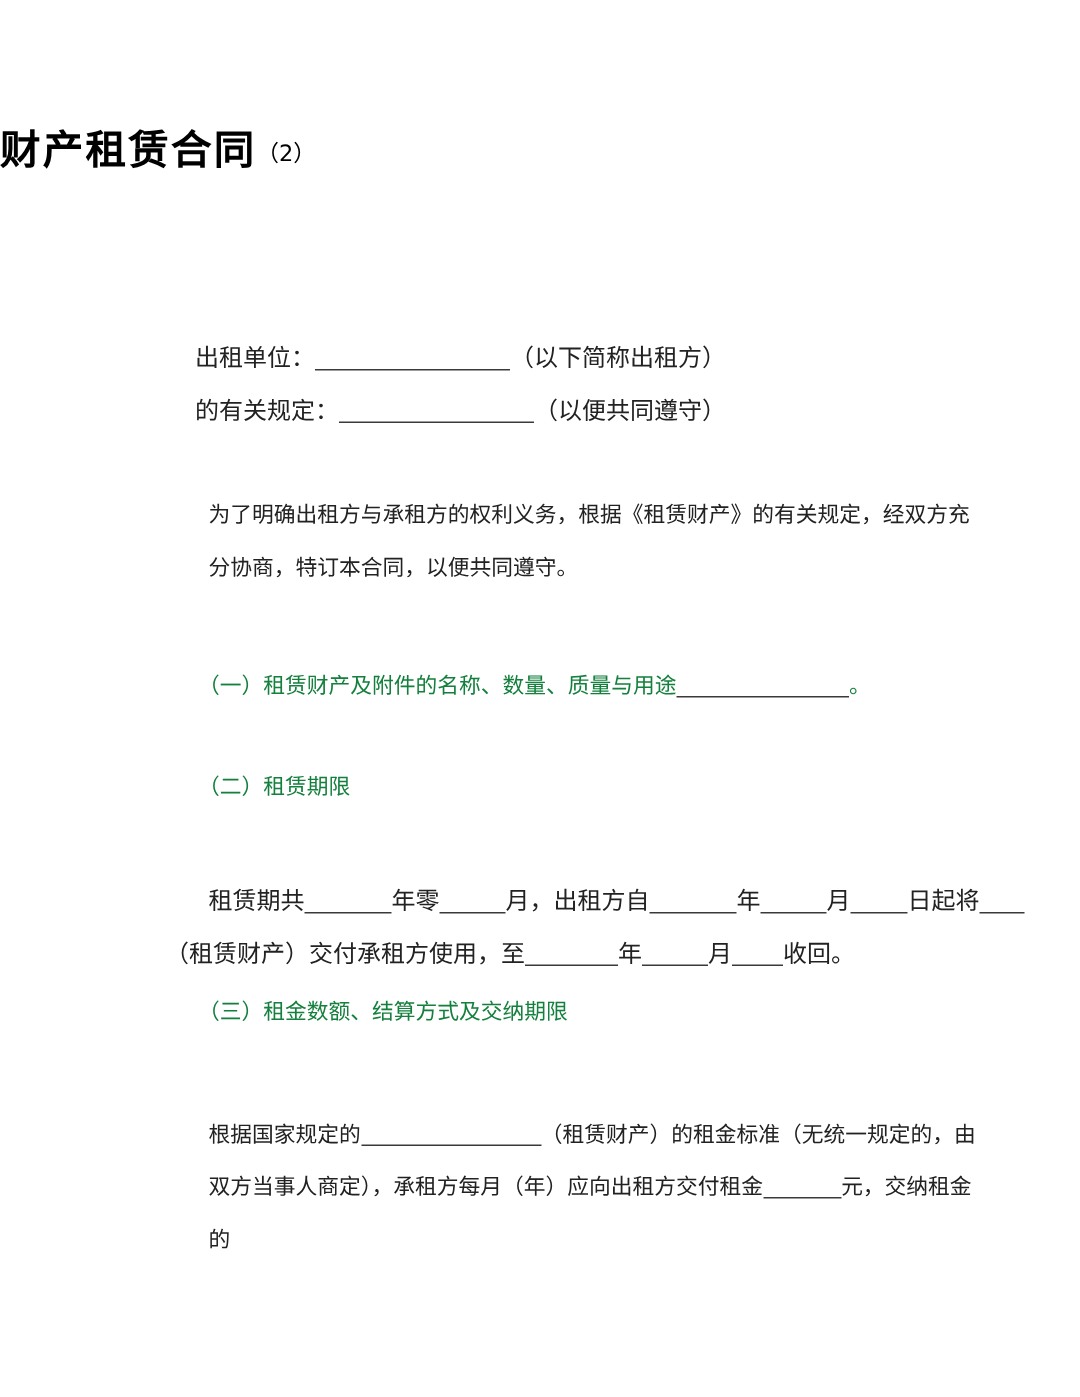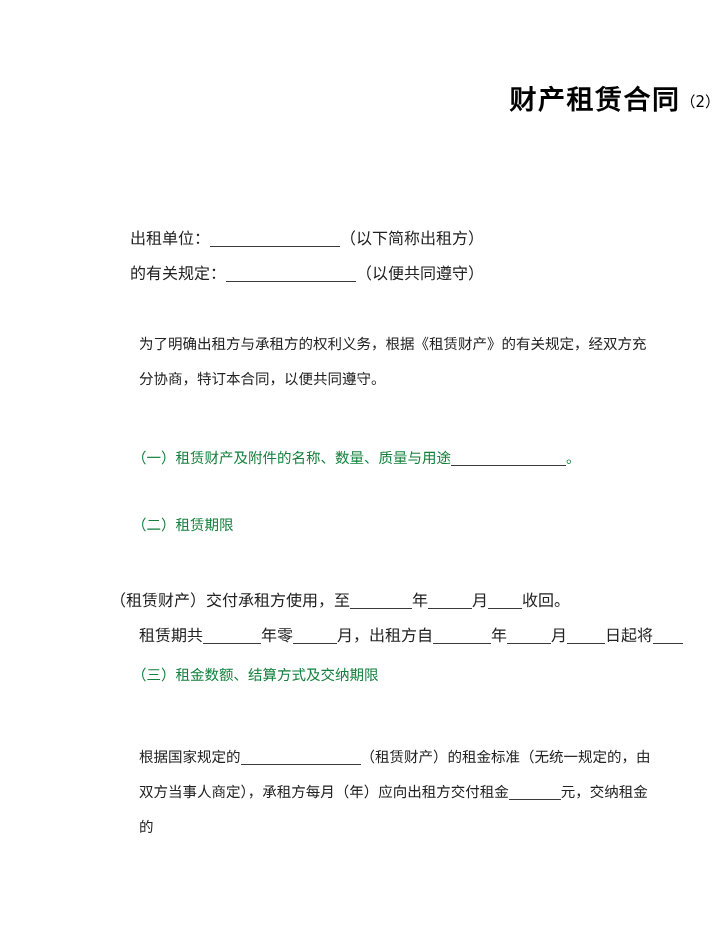--- a/index.html
+++ b/index.html
@@ -33,7 +33,7 @@
     left: 0;
     top: 78px;
     width: 720px;
-    text-align: right;
+    text-align: left;
     white-space: nowrap;
   }
   .doc-title .title-main {

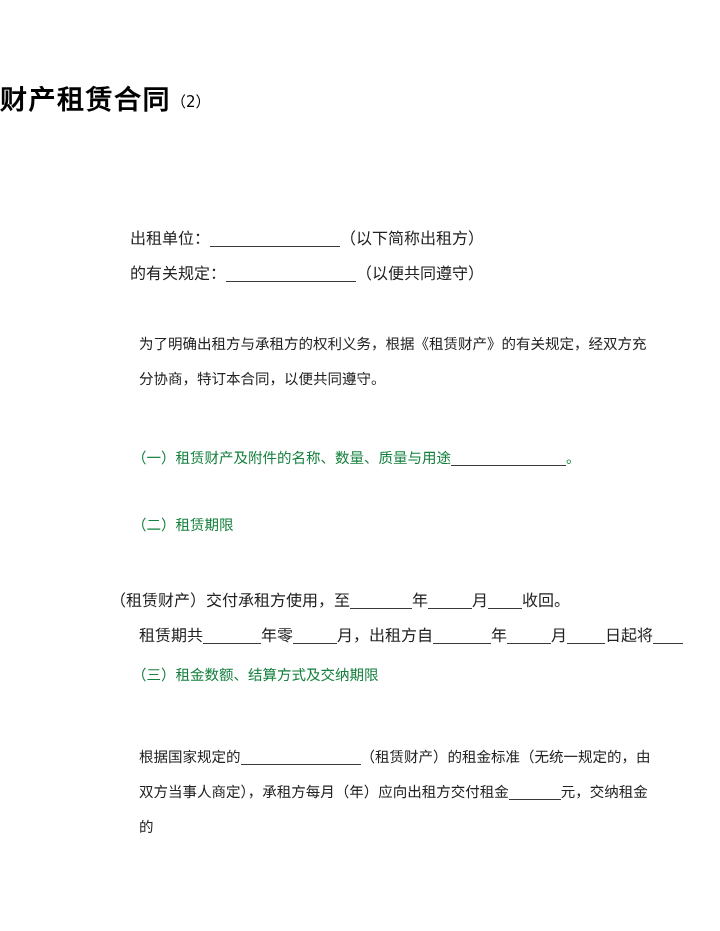--- a/index.html
+++ b/index.html
@@ -133,12 +133,12 @@
     </div>
 
     <div class="row-term">
+      <div class="line indent-2">
+        <span>租赁期共</span><span class="blank b-w58"></span><span>年零</span><span class="blank b-w44"></span><span>月，出租方自</span><span class="blank b-w58"></span><span>年</span><span class="blank b-w44"></span><span>月</span><span class="blank b-w38"></span><span>日起将</span><span class="blank b-w30"></span>
+      </div>
+
       <div class="line">
         <span>（租赁财产）交付承租方使用，至</span><span class="blank b-w62"></span><span>年</span><span class="blank b-w44"></span><span>月</span><span class="blank b-w34"></span><span>收回。</span>
-      </div>
-
-      <div class="line indent-2">
-        <span>租赁期共</span><span class="blank b-w58"></span><span>年零</span><span class="blank b-w44"></span><span>月，出租方自</span><span class="blank b-w58"></span><span>年</span><span class="blank b-w44"></span><span>月</span><span class="blank b-w38"></span><span>日起将</span><span class="blank b-w30"></span>
       </div>
     </div>
 

